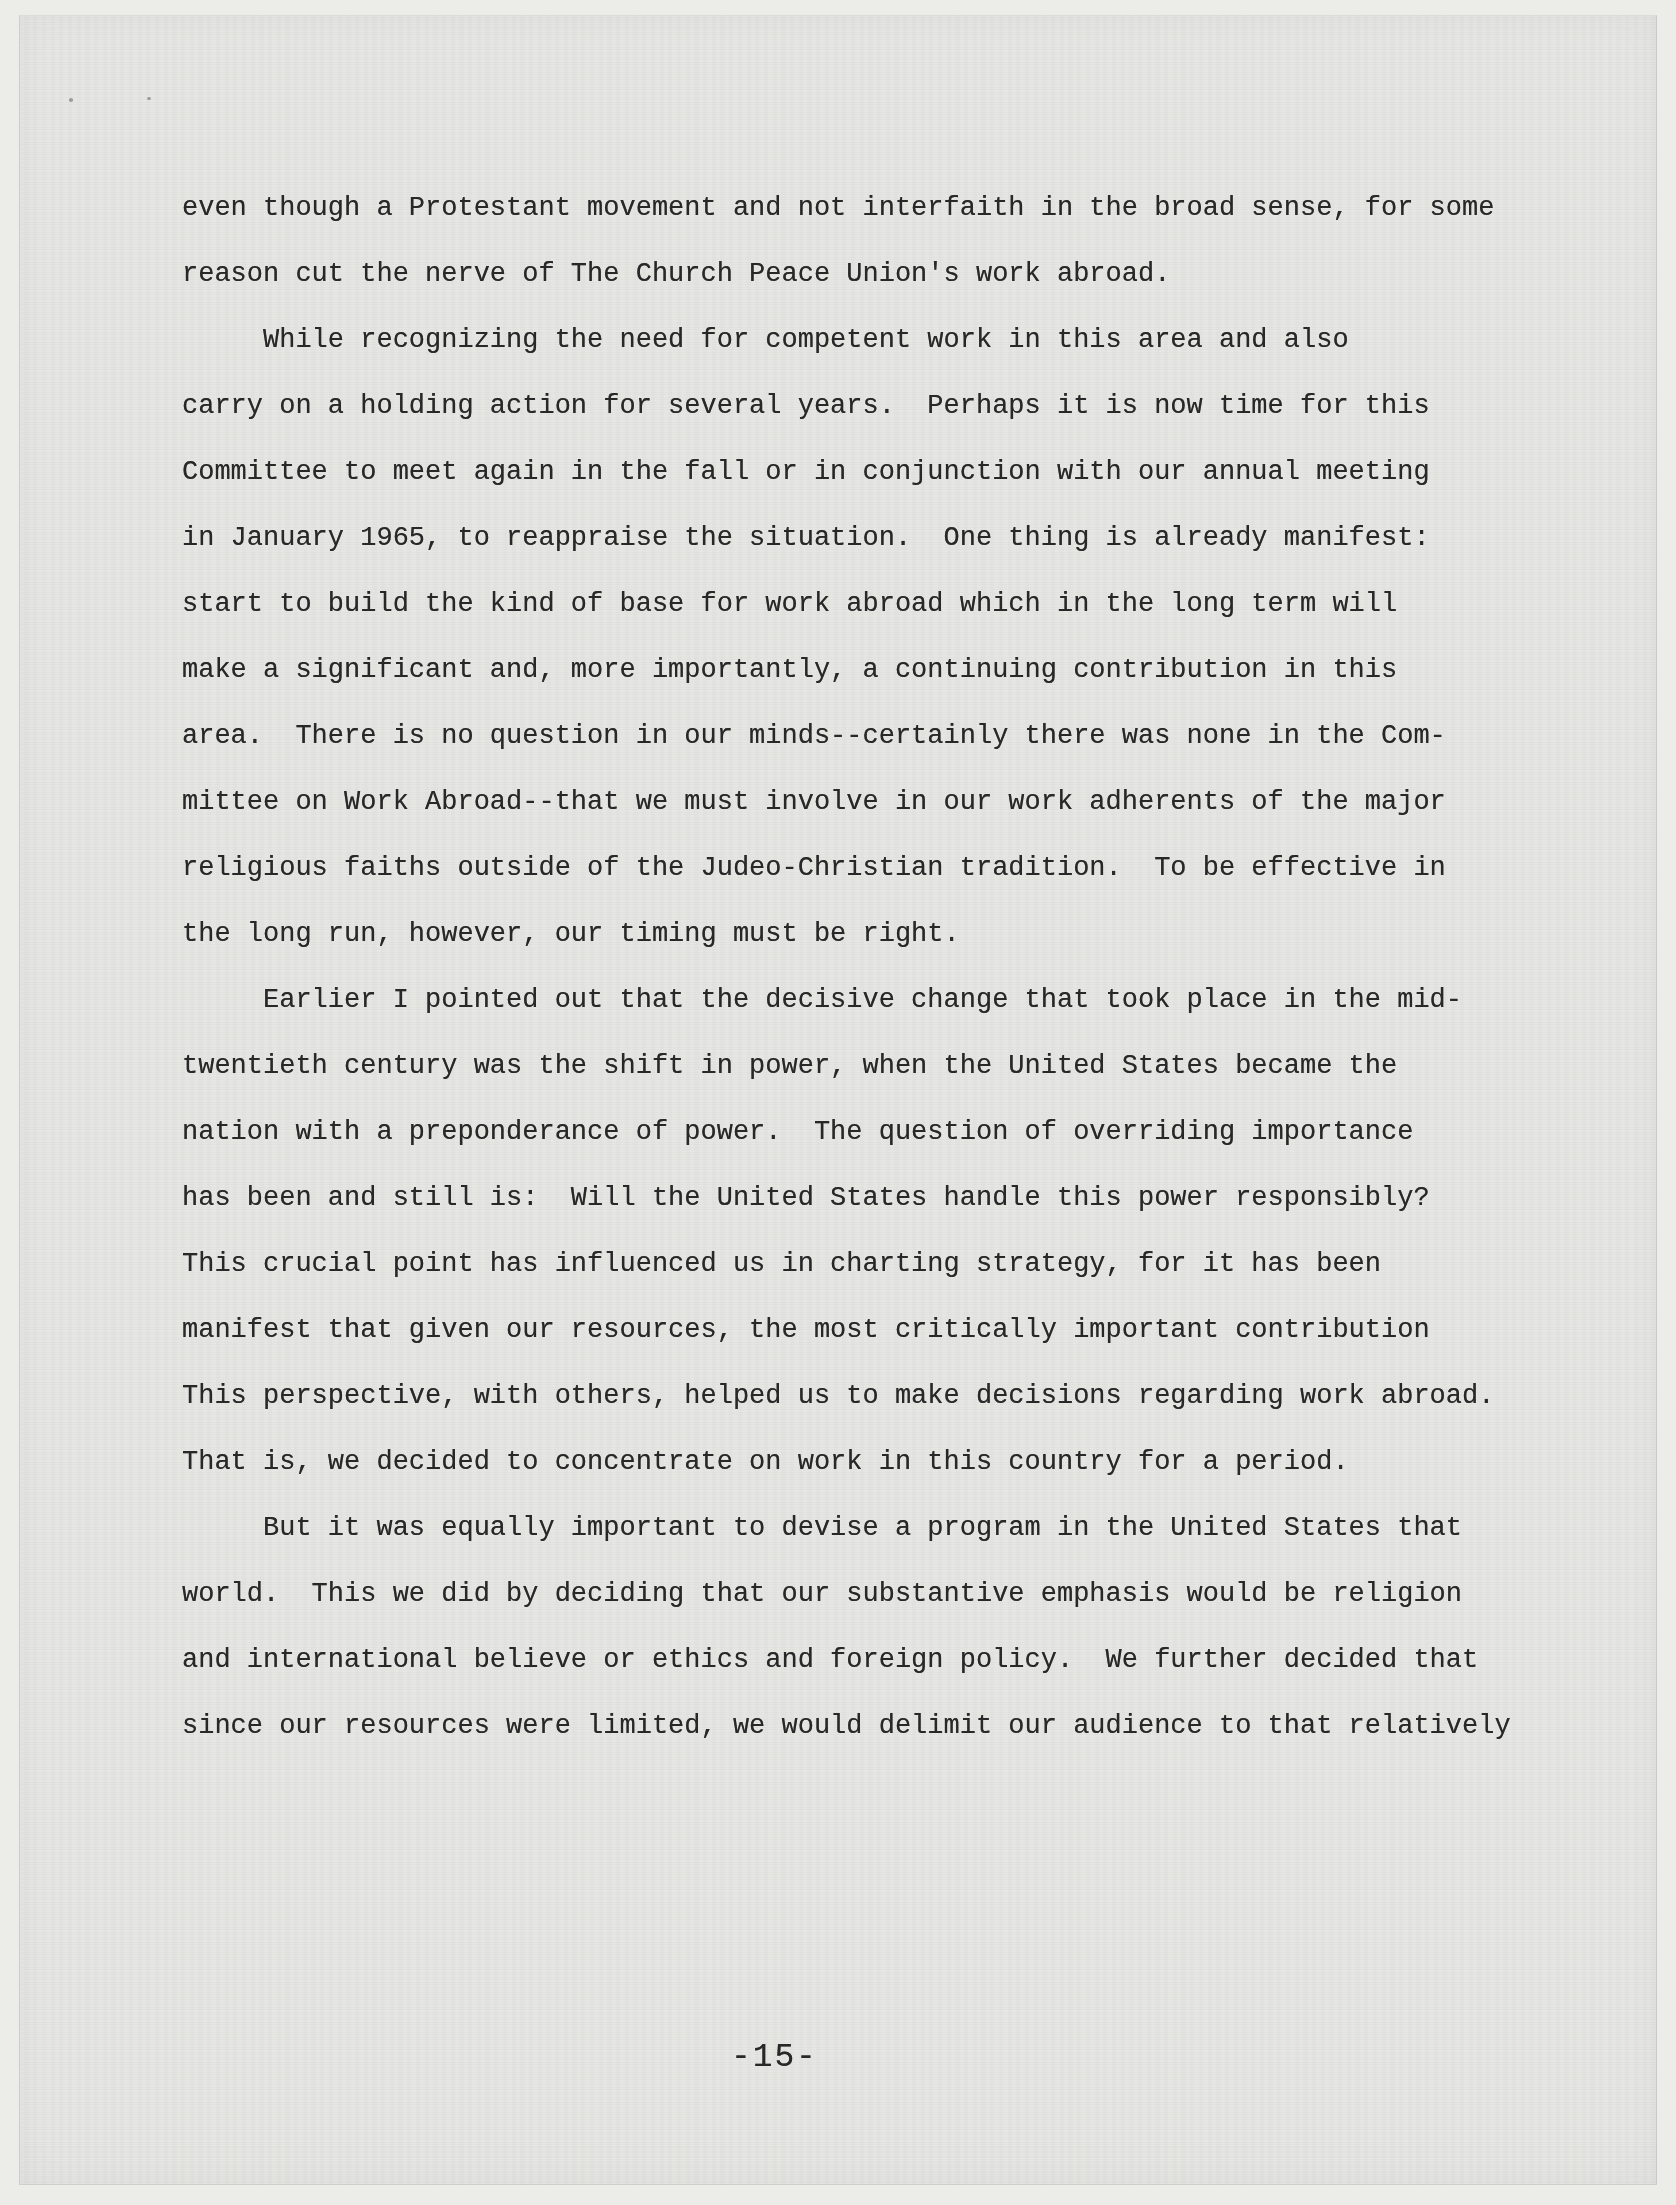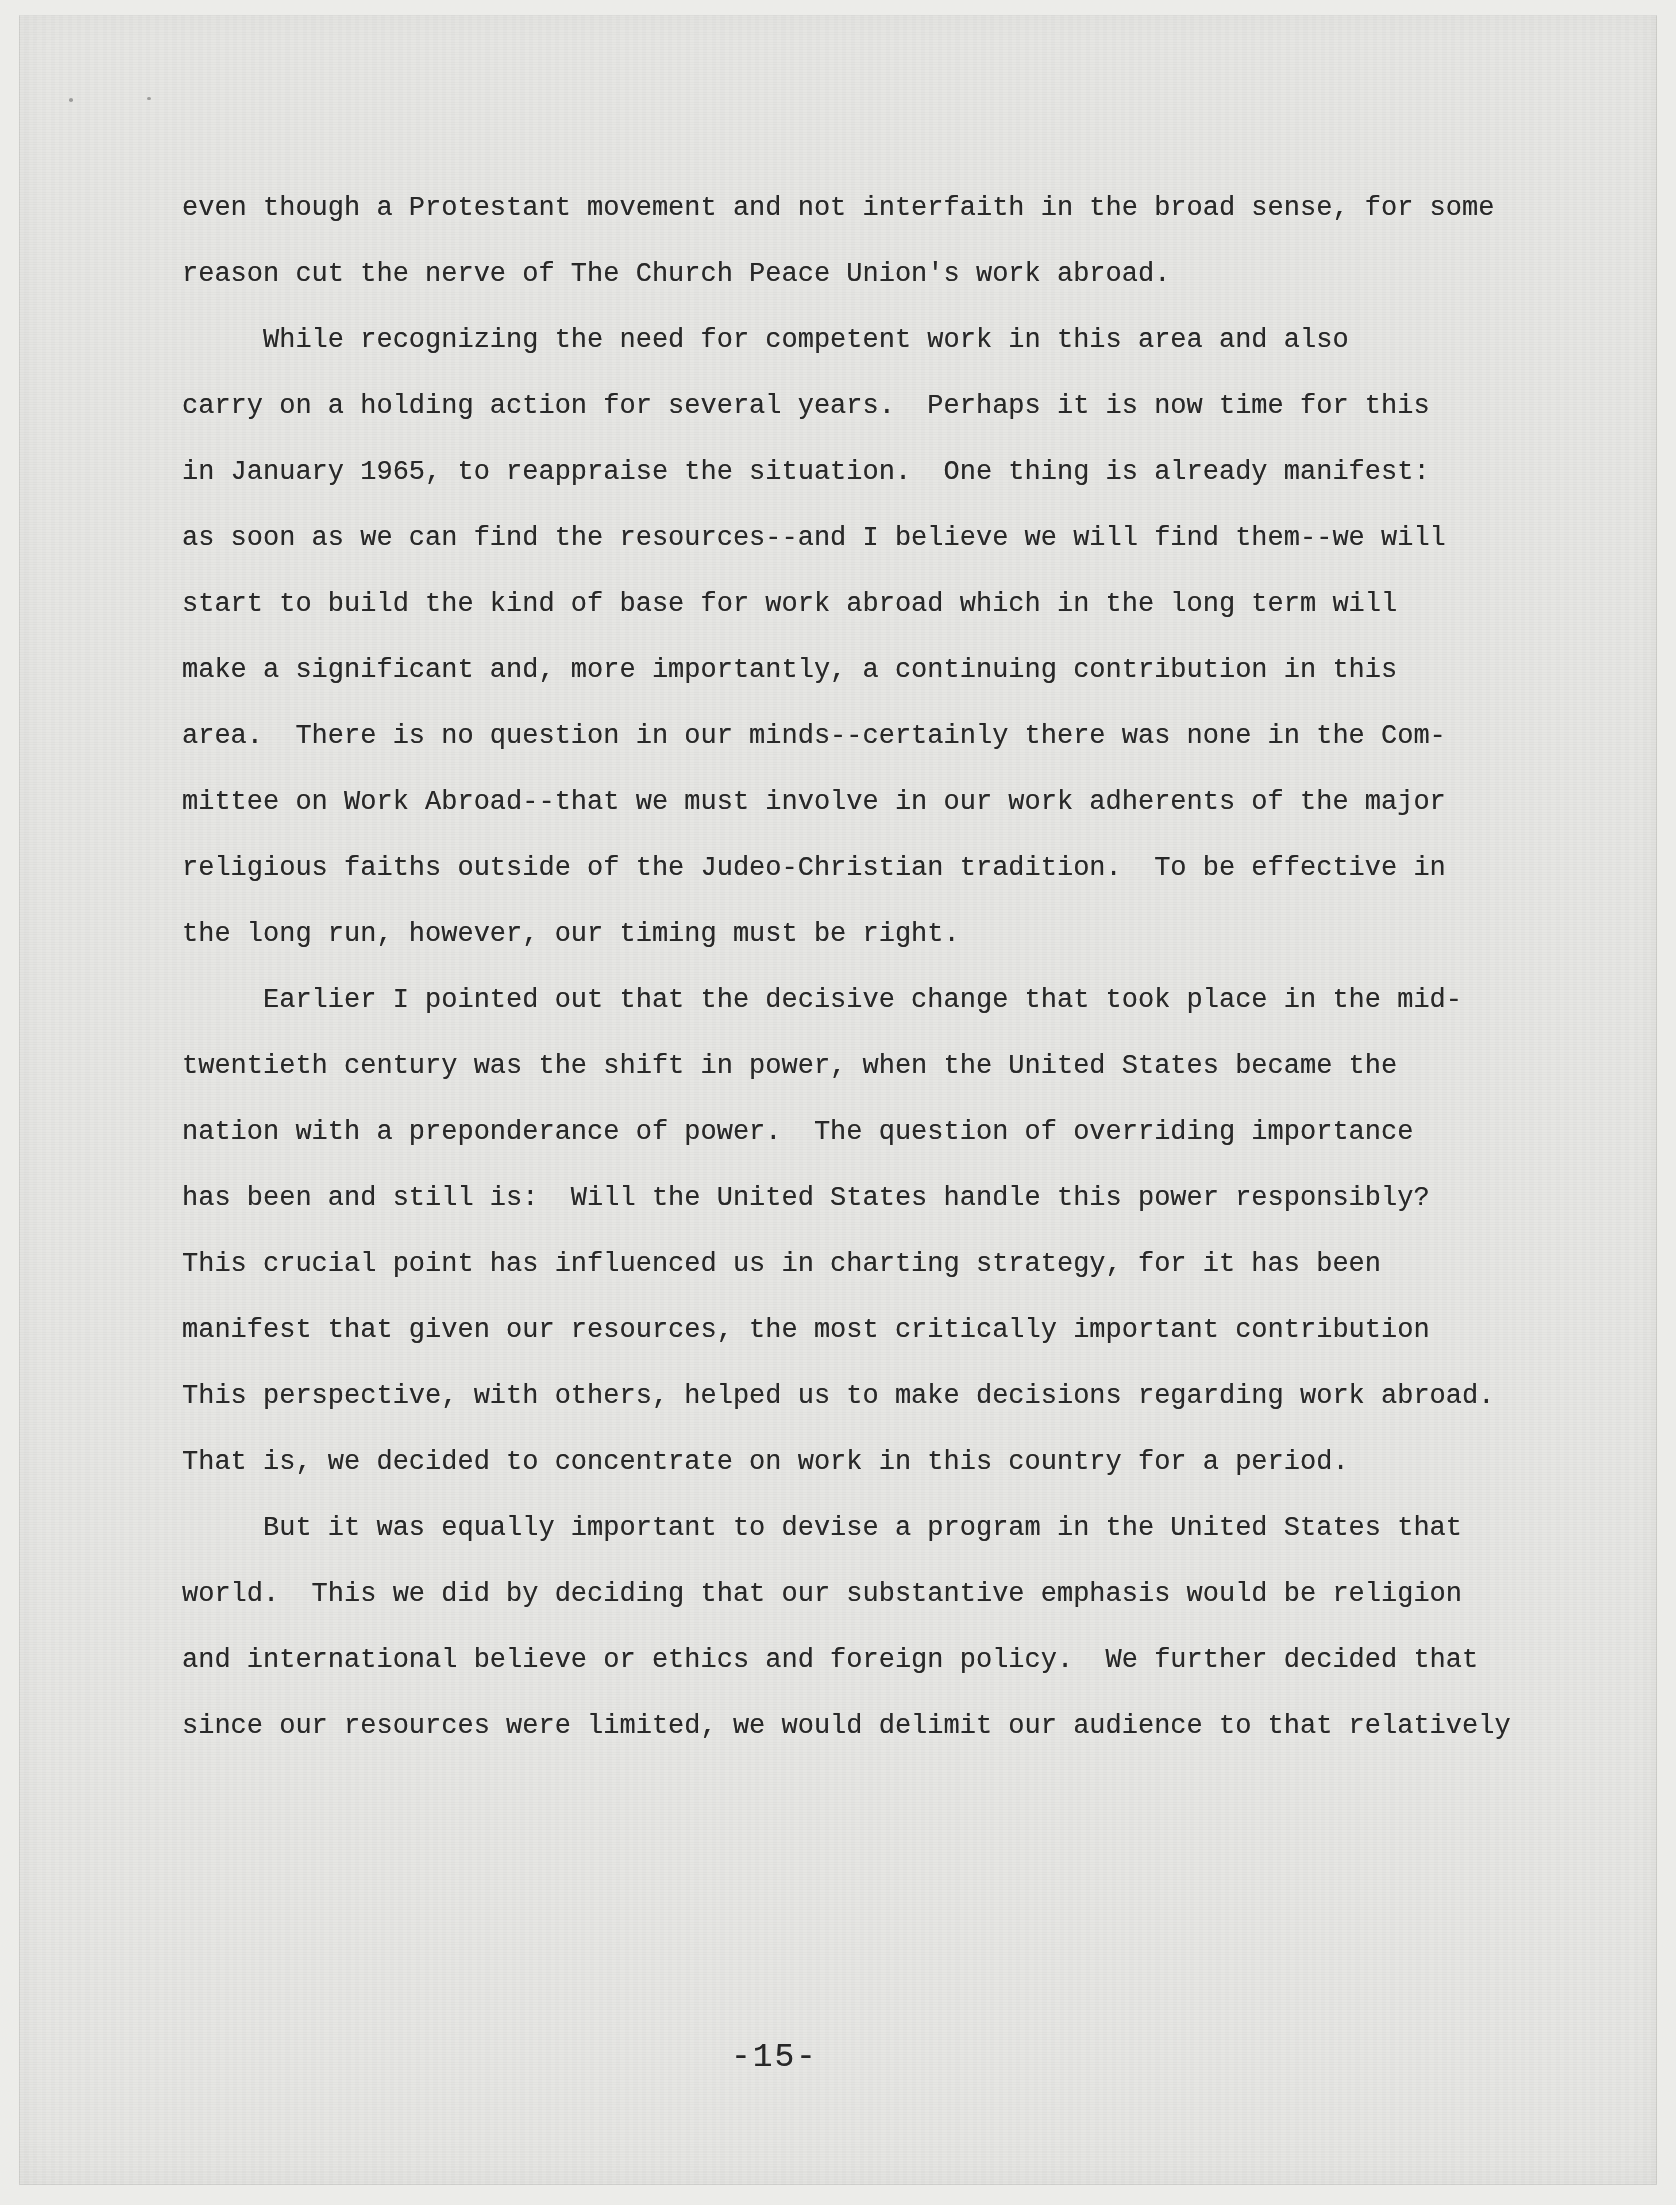--- a/index.html
+++ b/index.html
@@ -81,6 +81,7 @@
         <div class="text-line">reason cut the nerve of The Church Peace Union's work abroad.</div>
         <div class="text-line">     While recognizing the need for competent work in this area and also</div>
         <div class="text-line">carry on a holding action for several years.  Perhaps it is now time for this</div>
+        <div class="text-line">Committee to meet again in the fall or in conjunction with our annual meeting</div>
         <div class="text-line">in January 1965, to reappraise the situation.  One thing is already manifest:</div>
         <div class="text-line">as soon as we can find the resources--and I believe we will find them--we will</div>
         <div class="text-line">start to build the kind of base for work abroad which in the long term will</div>

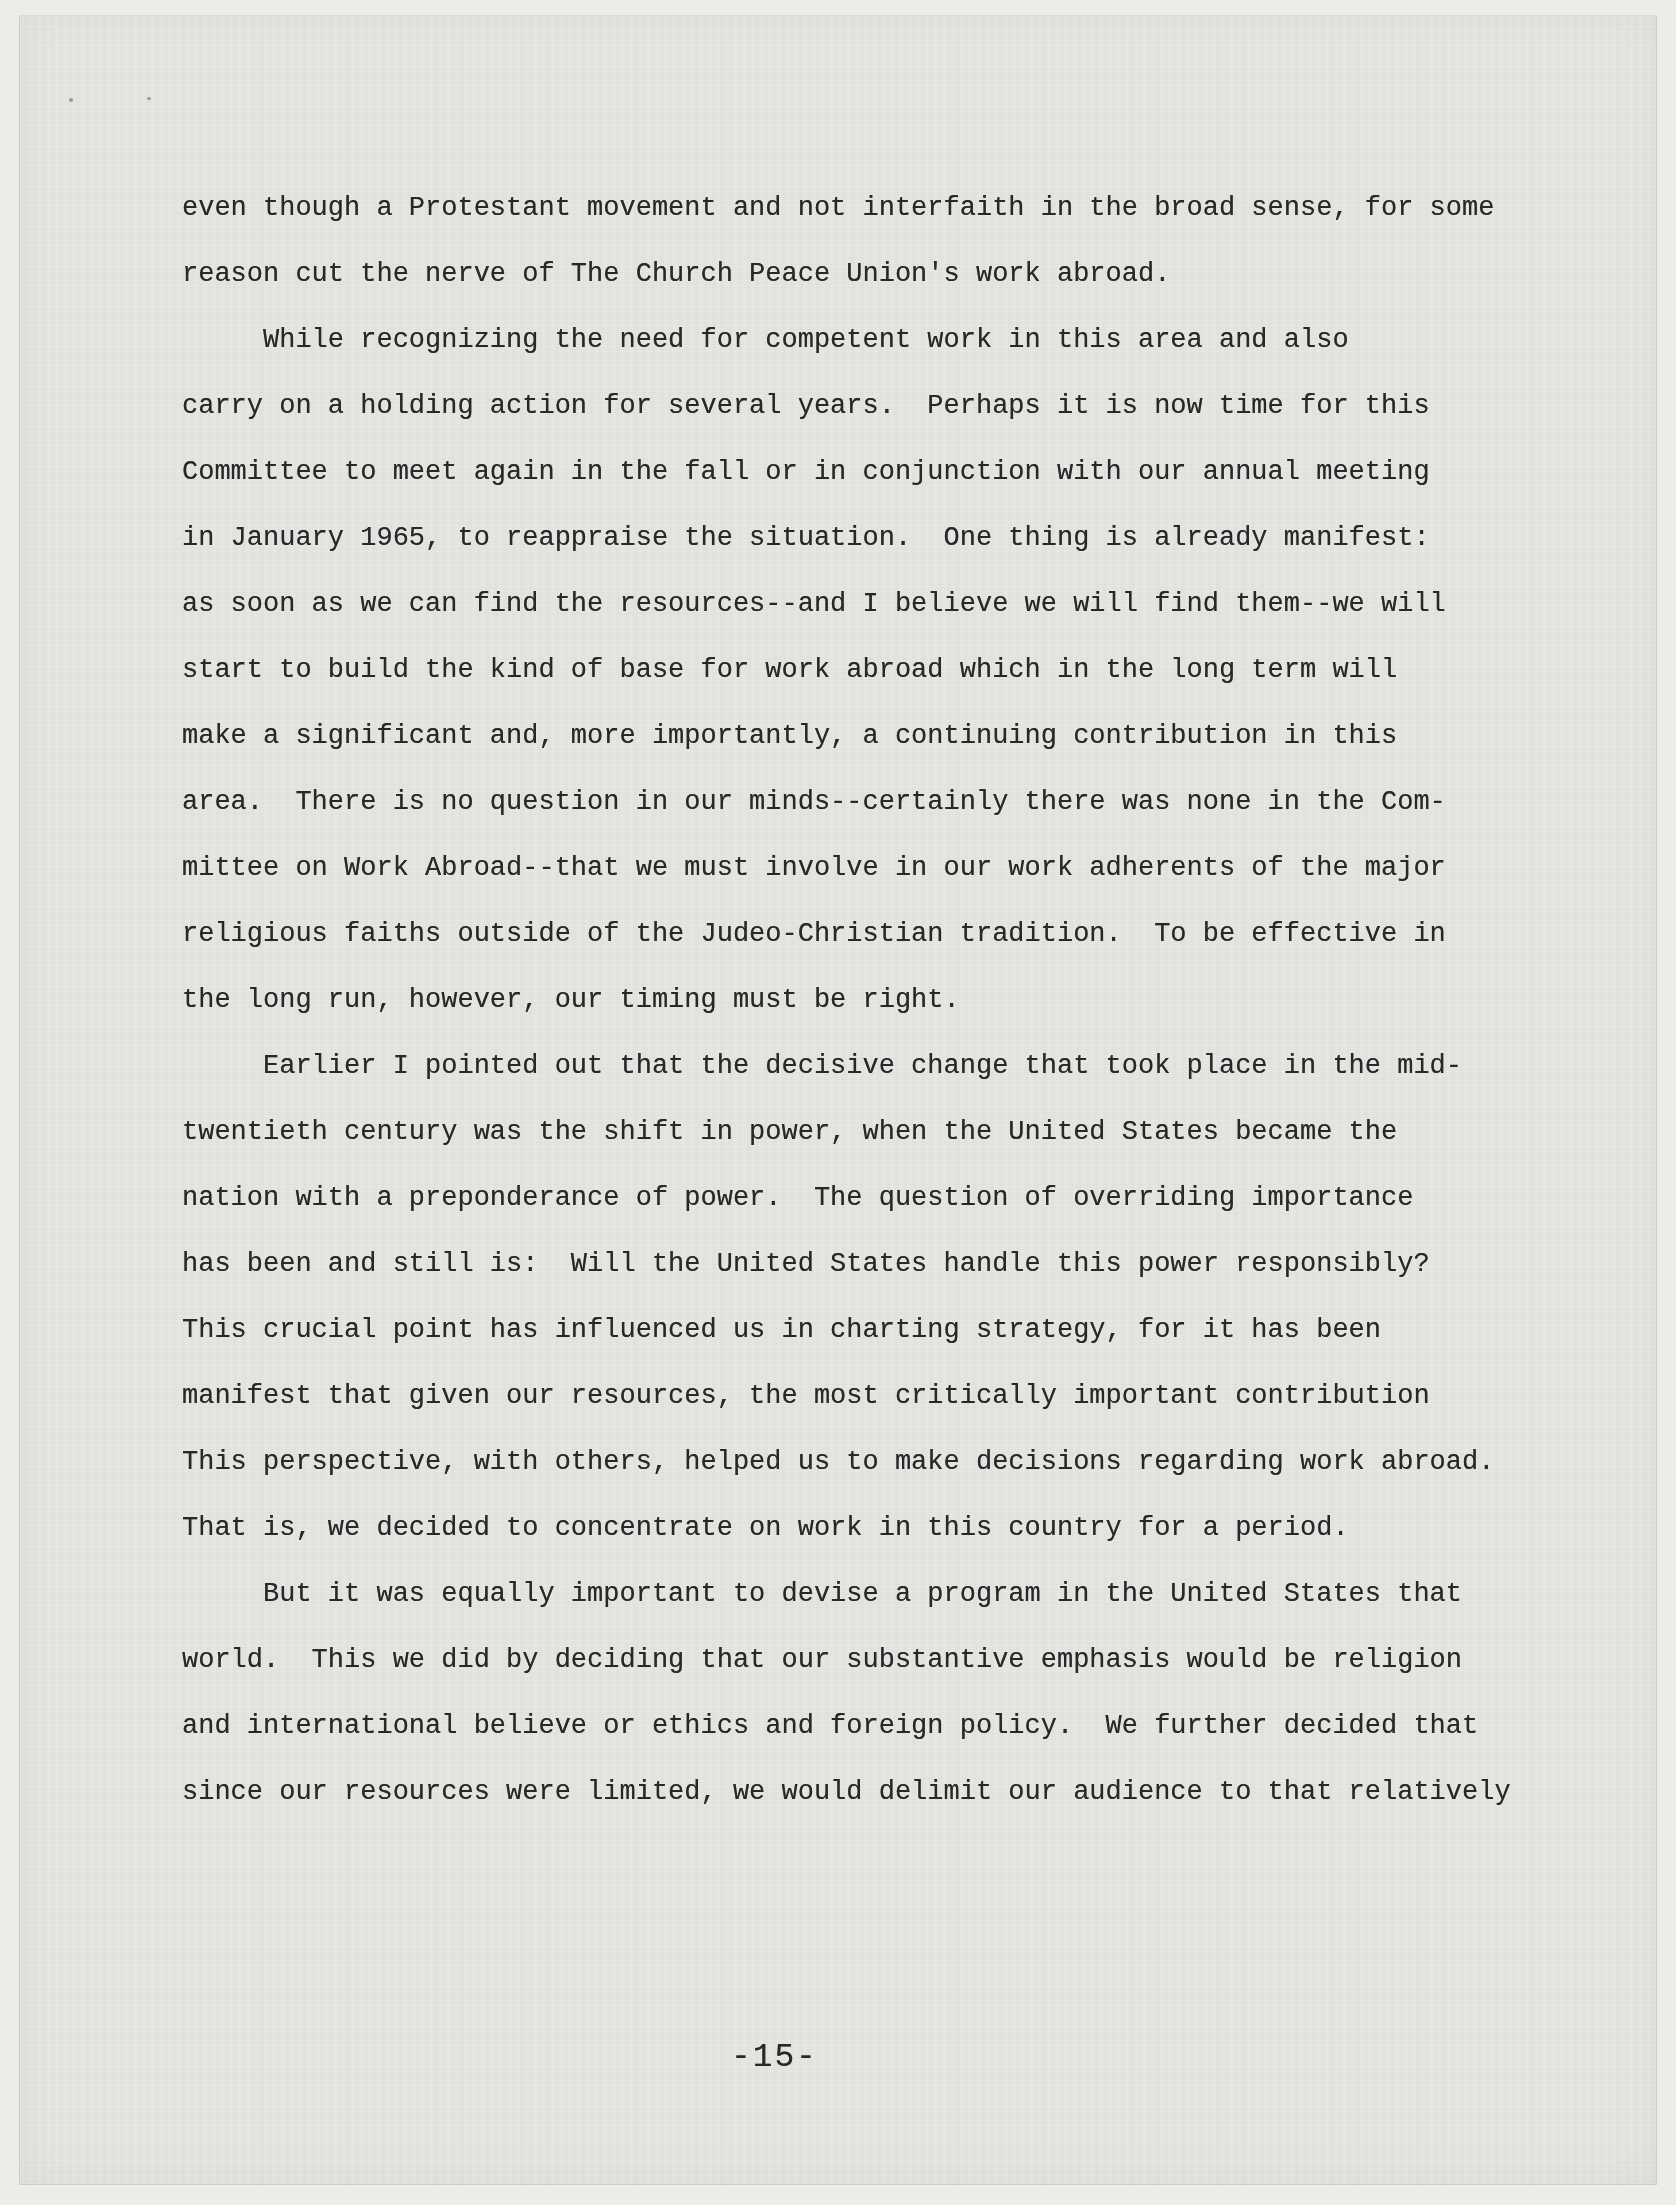--- a/index.html
+++ b/index.html
@@ -83,7 +83,6 @@
         <div class="text-line">carry on a holding action for several years.  Perhaps it is now time for this</div>
         <div class="text-line">Committee to meet again in the fall or in conjunction with our annual meeting</div>
         <div class="text-line">in January 1965, to reappraise the situation.  One thing is already manifest:</div>
-        <div class="text-line">as soon as we can find the resources--and I believe we will find them--we will</div>
         <div class="text-line">start to build the kind of base for work abroad which in the long term will</div>
         <div class="text-line">make a significant and, more importantly, a continuing contribution in this</div>
         <div class="text-line">area.  There is no question in our minds--certainly there was none in the Com-</div>

